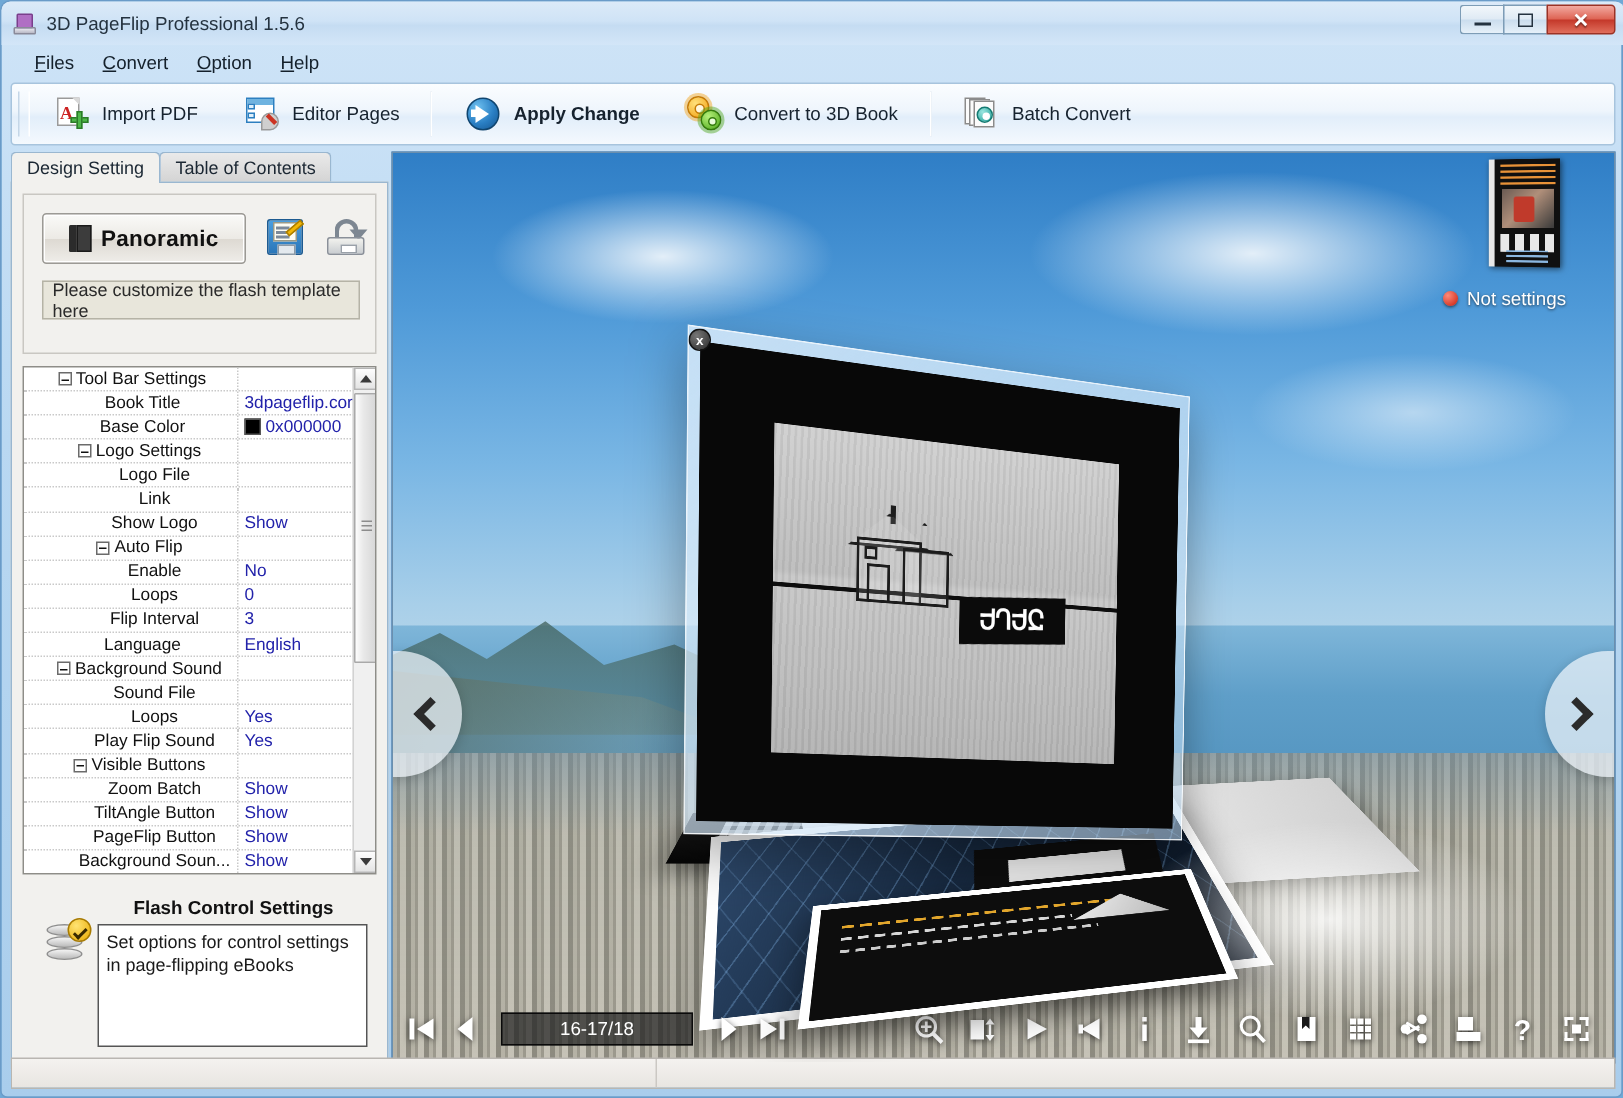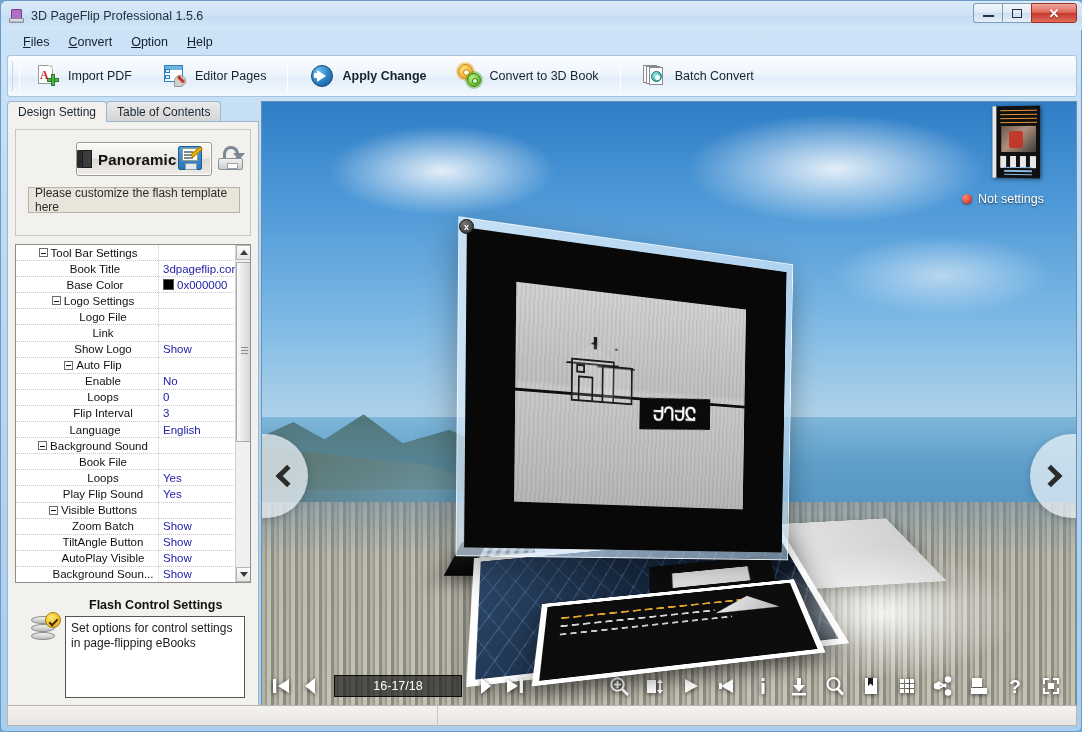--- a/index.html
+++ b/index.html
@@ -272,11 +272,10 @@
     background: linear-gradient(to bottom,#fafaf8 0%, #eceae5 50%, #ddd9d2 51%, #efede9 100%);
     border: 1px solid #9c9a95;
     border-radius: 3px;
-    display: flex; align-items: center; justify-content: flex-start;
+    display: flex; align-items: center; justify-content: center;
     gap: 6px;
     cursor: pointer;
     box-shadow: inset 0 0 0 1px #ffffff;
-    margin-left: 48px;
   }
   .panoramic-btn .bookicon{
     width:15px;height:18px;position:relative;

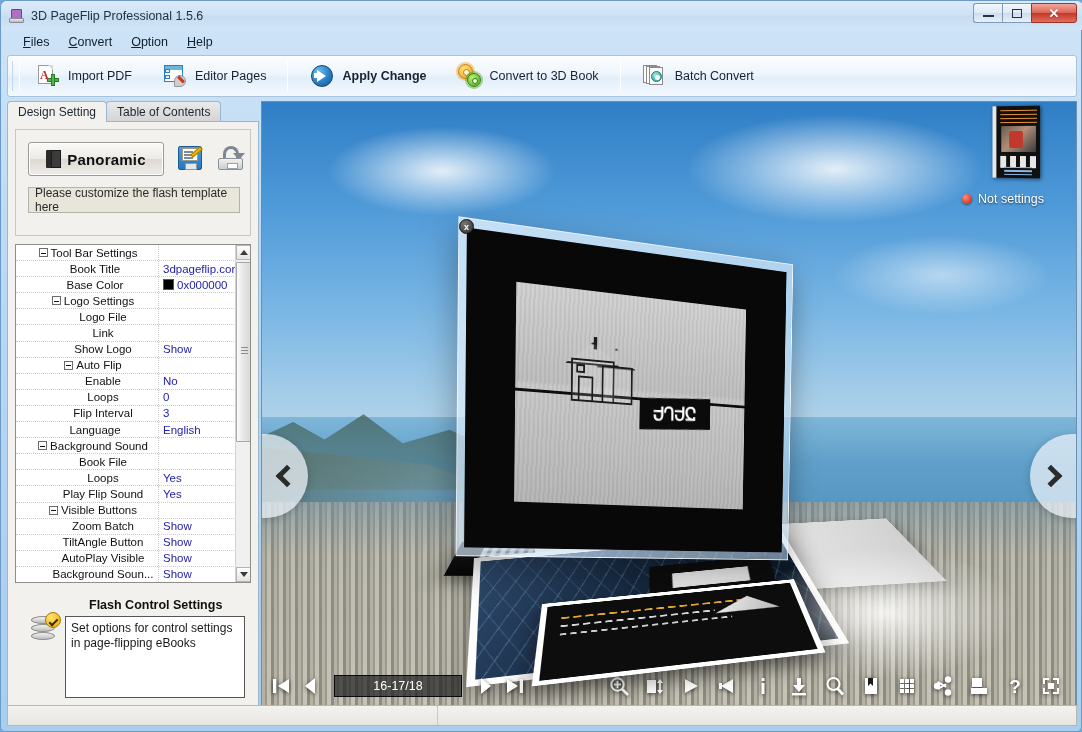--- a/index.html
+++ b/index.html
@@ -1008,7 +1008,7 @@
             </div>
             <div class="pg-row">
               <div class="pg-name indent2">
-                <span>Book File</span>
+                <span>Sound File</span>
               </div>
               <div class="pg-val">
                 <span></span>

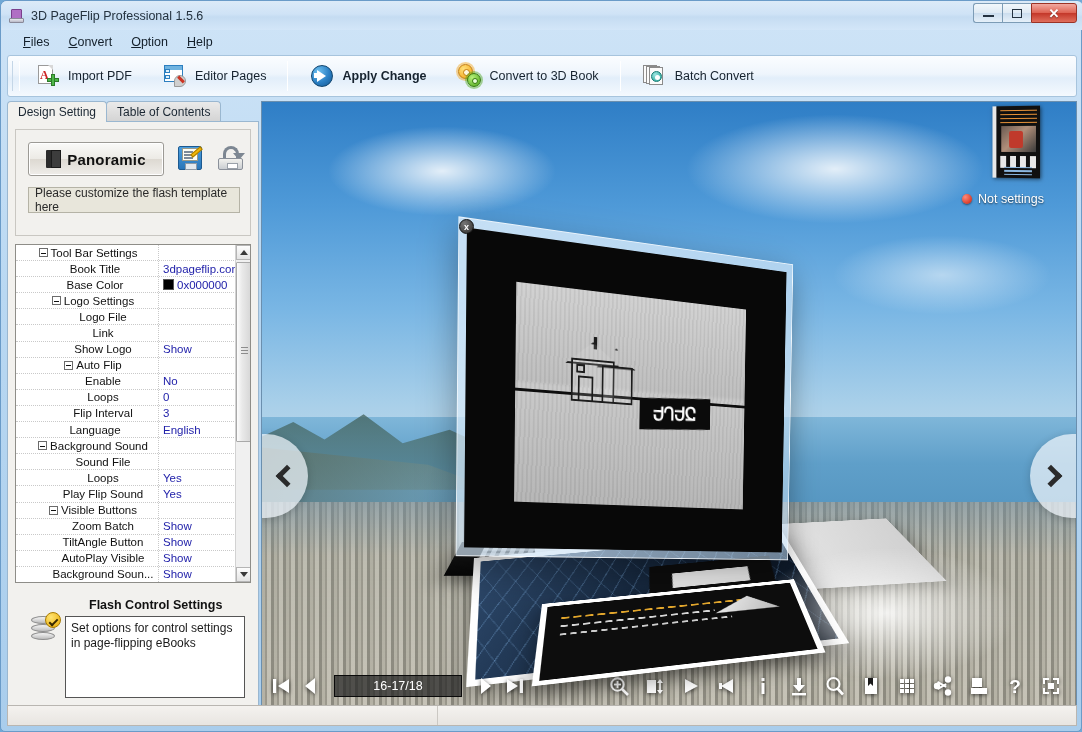--- a/index.html
+++ b/index.html
@@ -1057,7 +1057,7 @@
             </div>
             <div class="pg-row">
               <div class="pg-name indent2">
-                <span>AutoPlay Visible</span>
+                <span>PageFlip Button</span>
               </div>
               <div class="pg-val">
                 <span>Show</span>

